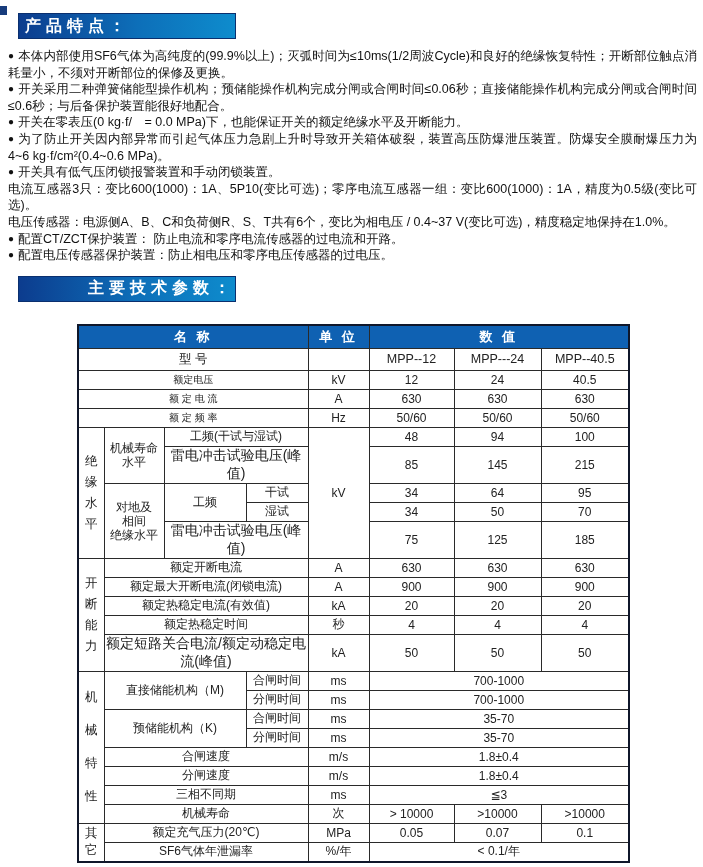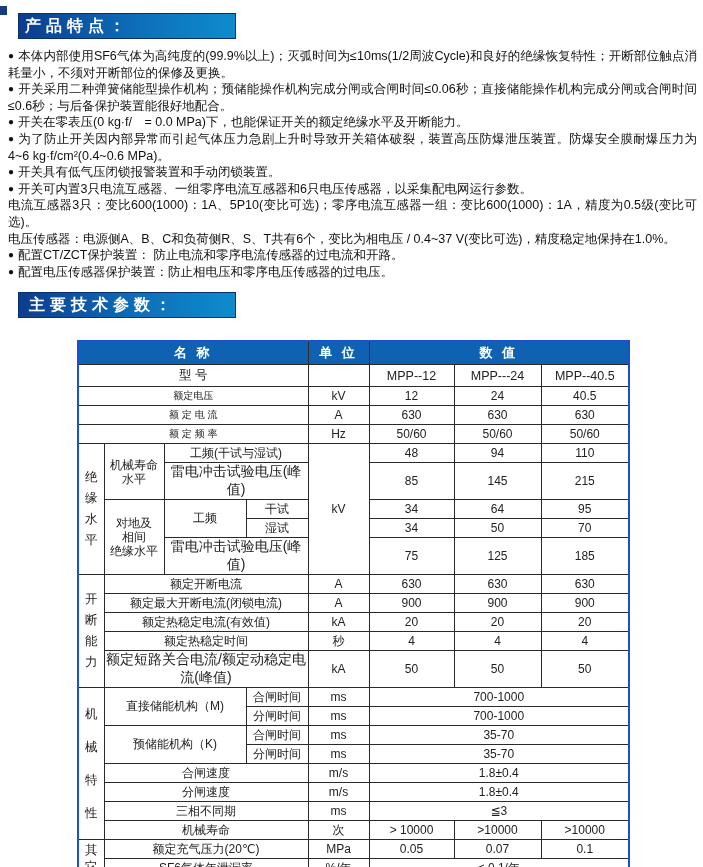--- a/index.html
+++ b/index.html
@@ -62,7 +62,6 @@
   <p class="feature-line"><span class="bullet">●</span><span>开关在零表压(0 kg·f/　= 0.0 MPa)下，也能保证开关的额定绝缘水平及开断能力。</span></p>
   <p class="feature-line"><span class="bullet">●</span><span>为了防止开关因内部异常而引起气体压力急剧上升时导致开关箱体破裂，装置高压防爆泄压装置。防爆安全膜耐爆压力为 4~6 kg·f/cm²(0.4~0.6 MPa)。</span></p>
   <p class="feature-line"><span class="bullet">●</span><span>开关具有低气压闭锁报警装置和手动闭锁装置。</span></p>
-  <p class="feature-line"><span class="bullet">●</span><span>开关可内置3只电流互感器、一组零序电流互感器和6只电压传感器，以采集配电网运行参数。</span></p>
   <p class="feature-line"><span>电流互感器3只：变比600(1000)：1A、5P10(变比可选)；零序电流互感器一组：变比600(1000)：1A，精度为0.5级(变比可选)。</span></p>
   <p class="feature-line"><span>电压传感器：电源侧A、B、C和负荷侧R、S、T共有6个，变比为相电压 / 0.4~37 V(变比可选)，精度稳定地保持在1.0%。</span></p>
   <p class="feature-line"><span class="bullet">●</span><span>配置CT/ZCT保护装置： 防止电流和零序电流传感器的过电流和开路。</span></p>

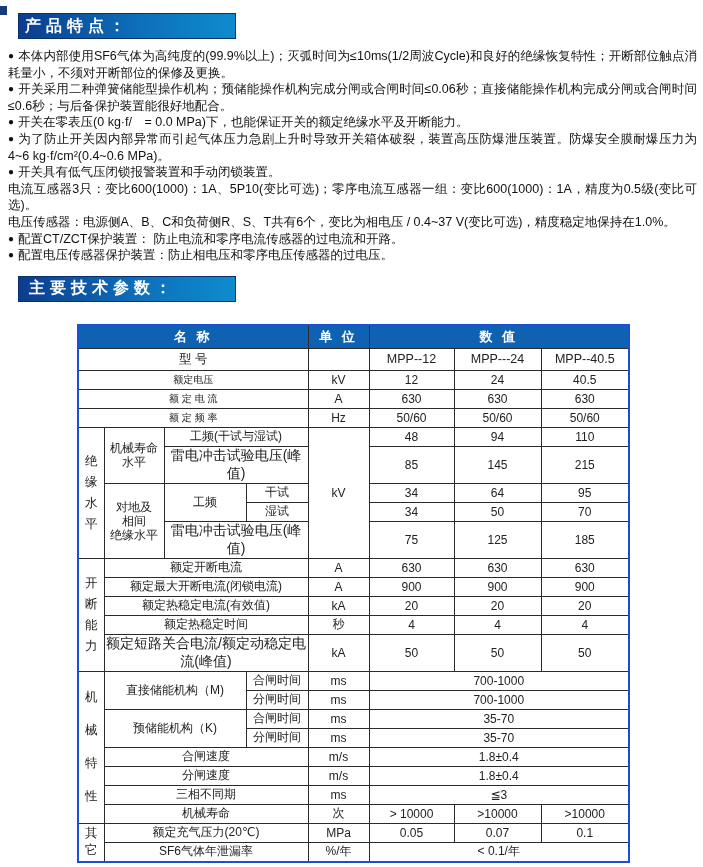--- a/index.html
+++ b/index.html
@@ -17,7 +17,7 @@
     border:1px solid #0a2f6e;
   }
   .bar1{margin-top:13px;padding-left:6px;}
-  .bar2{margin-top:12px;}
+  .bar2{margin-top:12px;justify-content:flex-end;}
   .features{
     margin:9px 8px 0 8px;width:689px;
     font-size:12.5px;line-height:16.6px;color:#111;

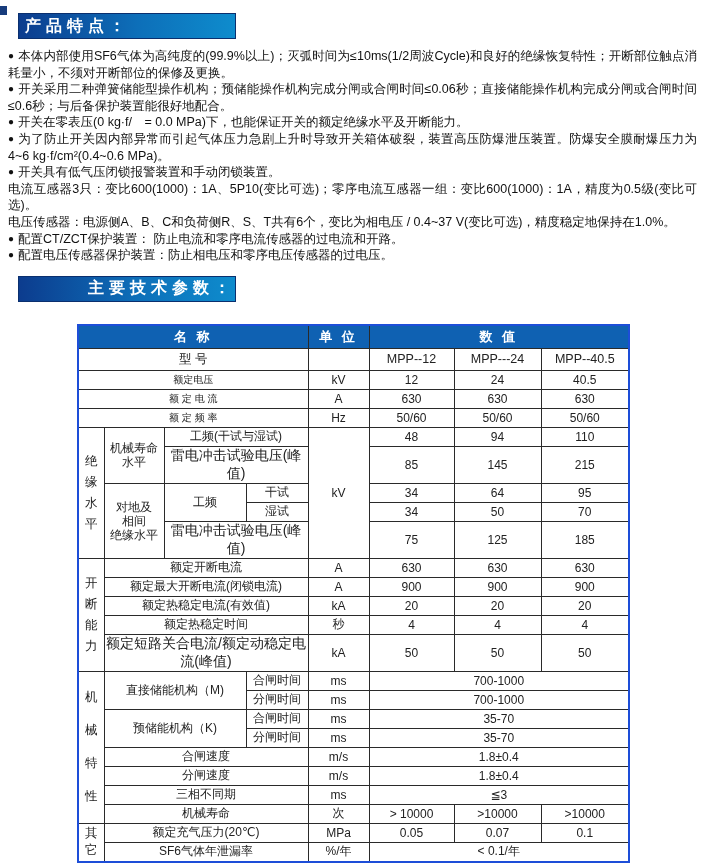--- a/index.html
+++ b/index.html
@@ -33,7 +33,7 @@
     border:1px solid #2a2a2a;text-align:center;vertical-align:middle;
     padding:0 1px;height:18px;overflow:hidden;
   }
-  table.params{border:2px solid #1d4ed8;}
+  table.params{border:2px solid #0f172a;}
   tr.thead td{
     background:#0f61b2;color:#ffffff;font-weight:bold;font-size:13px;
     height:22px;letter-spacing:3px;

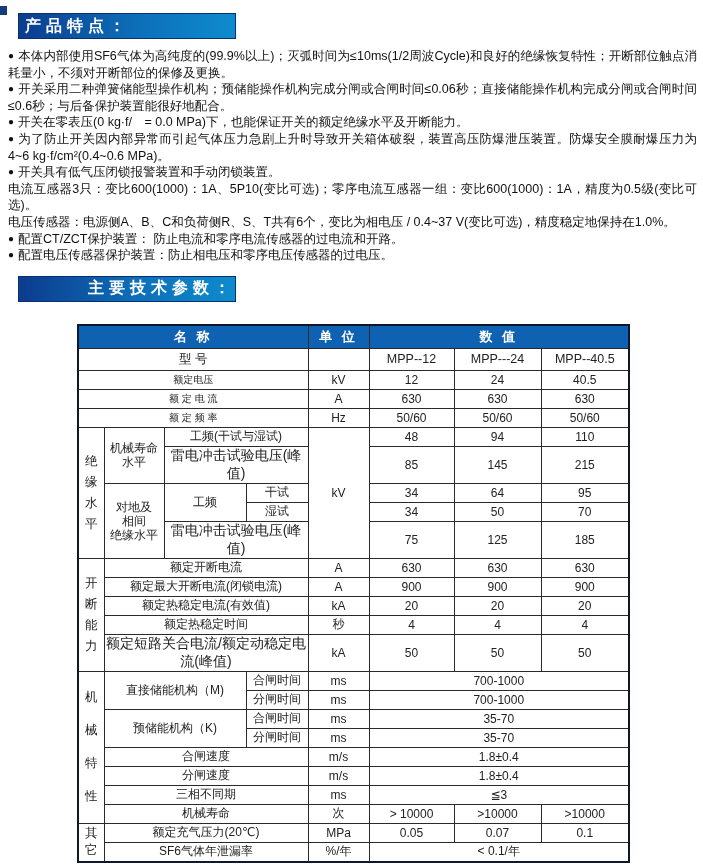--- a/index.html
+++ b/index.html
@@ -134,7 +134,7 @@
     <td rowspan="5">kV</td>
     <td>48</td>
     <td>94</td>
-    <td>110</td>
+    <td>100</td>
   </tr>
   <tr>
     <td colspan="2" class="small">雷电冲击试验电压(峰值)</td>

